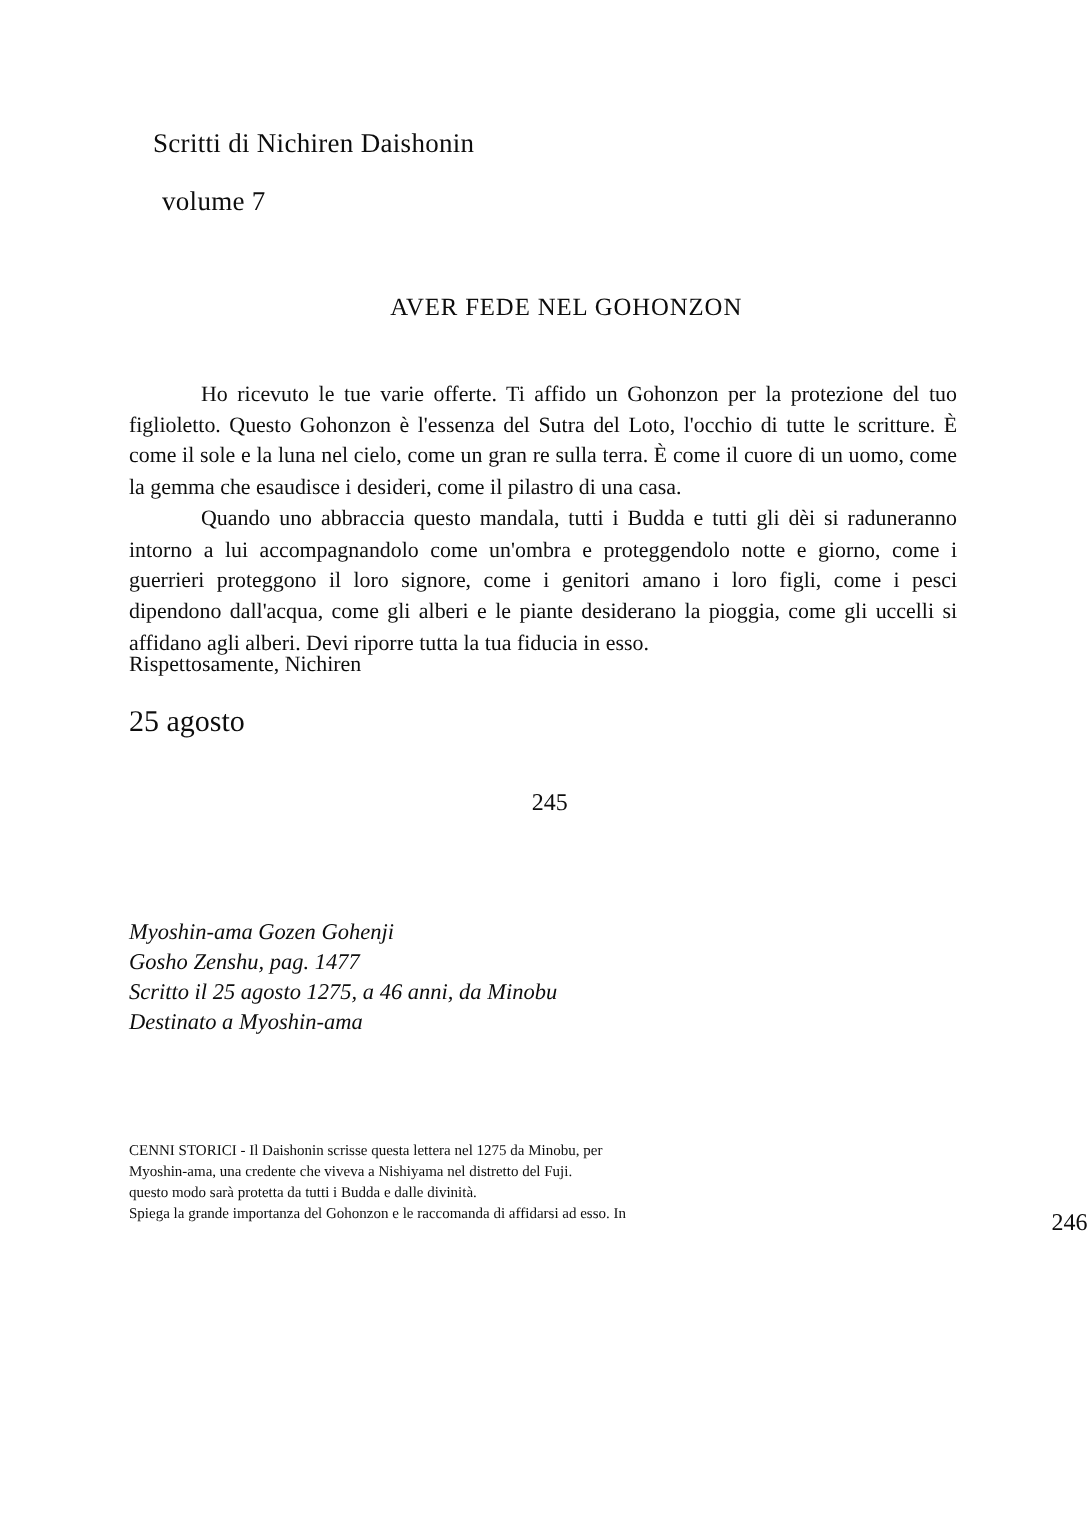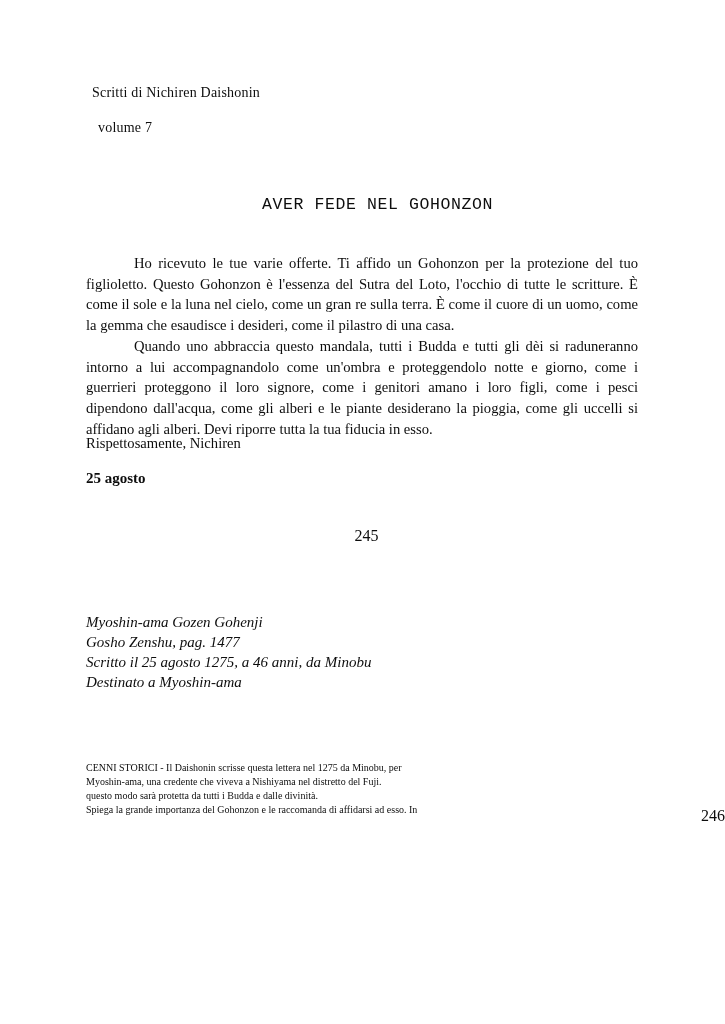--- a/index.html
+++ b/index.html
@@ -22,9 +22,9 @@
   }
   .header-block {
     position: absolute;
-    left: 92px;
+    left: 102px;
     top: 86px;
-    font-size: 14px;
+    font-size: 18px;
     line-height: 1.05;
   }
   .header-line1 {

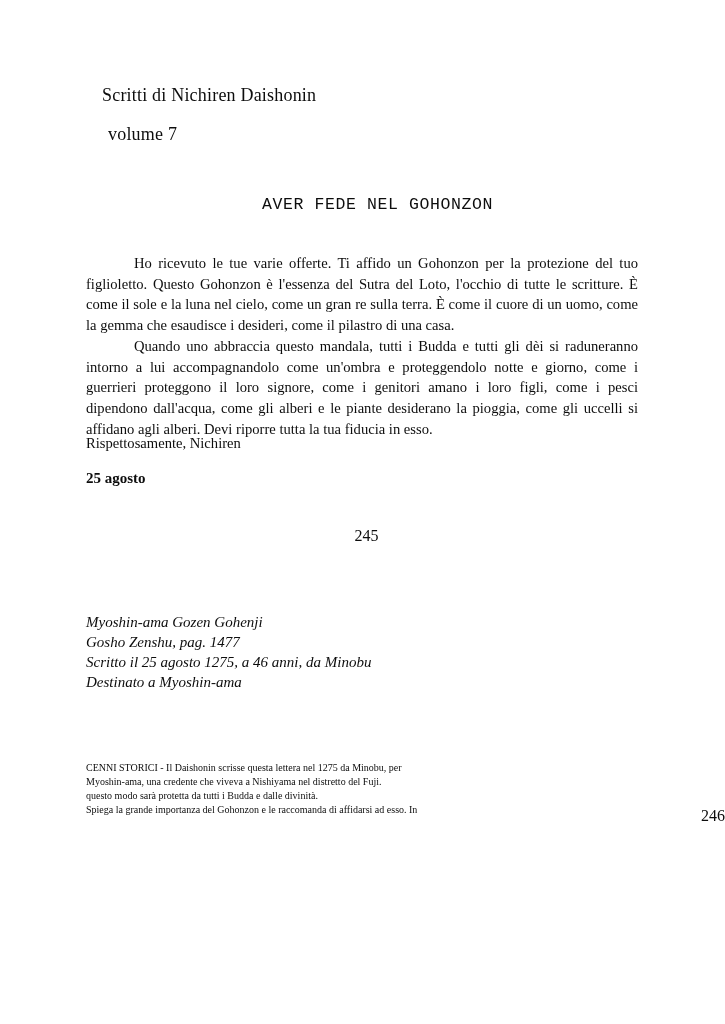--- a/index.html
+++ b/index.html
@@ -46,7 +46,6 @@
     font-weight: normal;
     margin: 0;
     padding-left: 30px;
-    font-family: Liberation Mono, monospace;
   }
   .body-text {
     position: absolute;

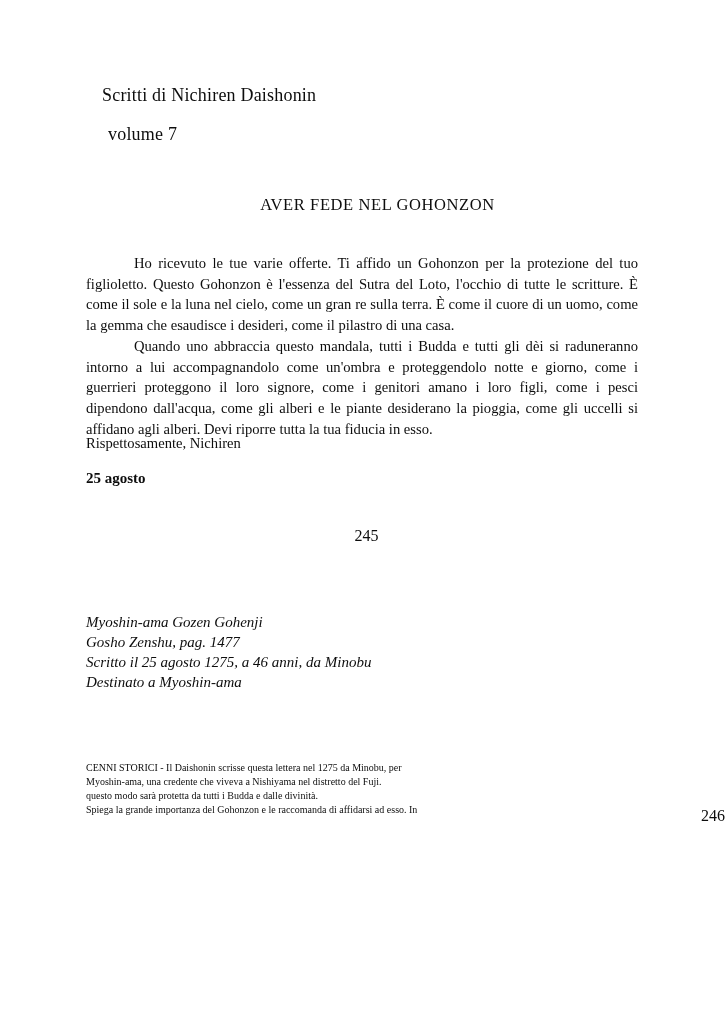--- a/index.html
+++ b/index.html
@@ -70,8 +70,7 @@
     position: absolute;
     left: 86px;
     top: 470px;
-    font-size: 15px;
-    font-weight: bold;
+    font-size: 20px;
   }
   .page-num-1 {
     position: absolute;

